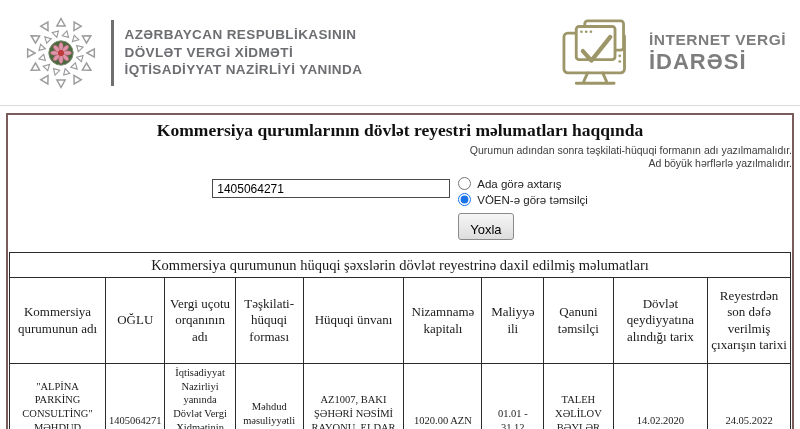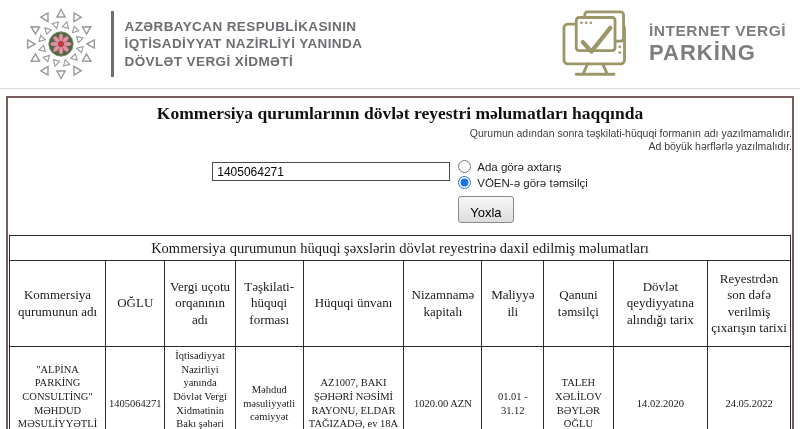--- a/index.html
+++ b/index.html
@@ -7,7 +7,7 @@
     font-family: "Liberation Sans", sans-serif; }
 
   
-  .site-header { height: 89px; display: flex; justify-content: space-between;
+  .site-header { height: 106px; display: flex; justify-content: space-between;
     align-items: center; border-bottom: 1px solid #d9d9d9; background: #fff; }
   .header-left { display: flex; align-items: center; gap: 11px; margin-left: 22px; }
   .header-divider { width: 2.5px; height: 66px; background: #6f6f6f; }

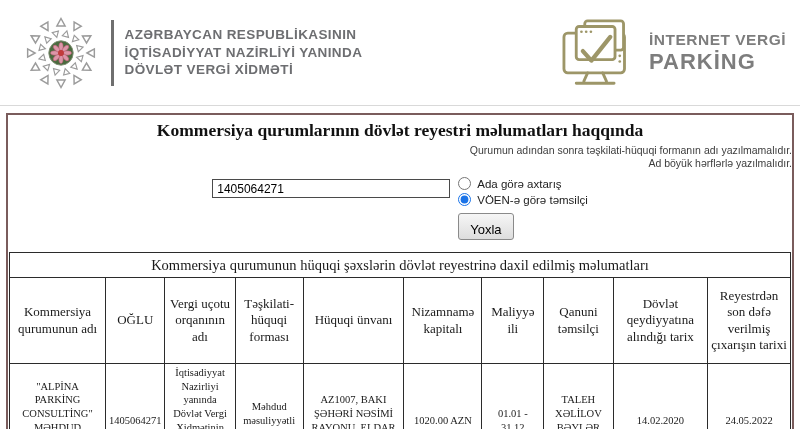--- a/index.html
+++ b/index.html
@@ -98,8 +98,8 @@
     <div class="header-divider"></div>
     <div class="ministry-title">
       <div>AZƏRBAYCAN RESPUBLİKASININ</div>
+      <div>DÖVLƏT VERGİ XİDMƏTİ</div>
       <div>İQTİSADİYYAT NAZİRLİYİ YANINDA</div>
-      <div>DÖVLƏT VERGİ XİDMƏTİ</div>
     </div>
   </div>
 

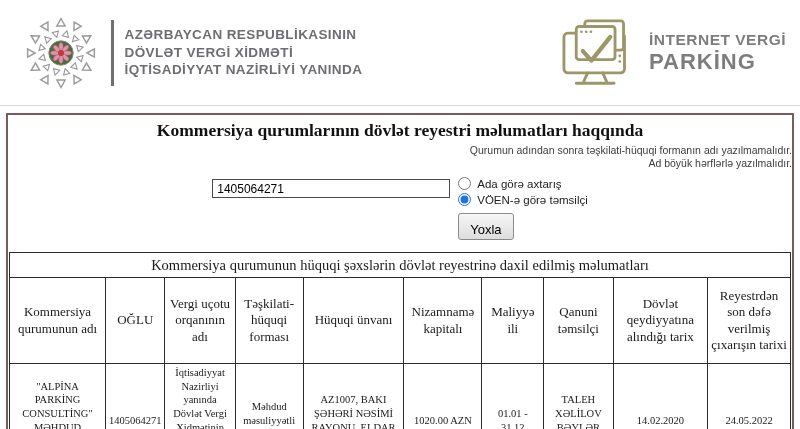--- a/index.html
+++ b/index.html
@@ -122,7 +122,7 @@
     </svg>
     <div class="portal-title">
       <div class="portal-line1">İNTERNET VERGİ</div>
-      <div class="portal-line2">PARKİNG</div>
+      <div class="portal-line2">İDARƏSİ</div>
     </div>
   </div>
 </header>

